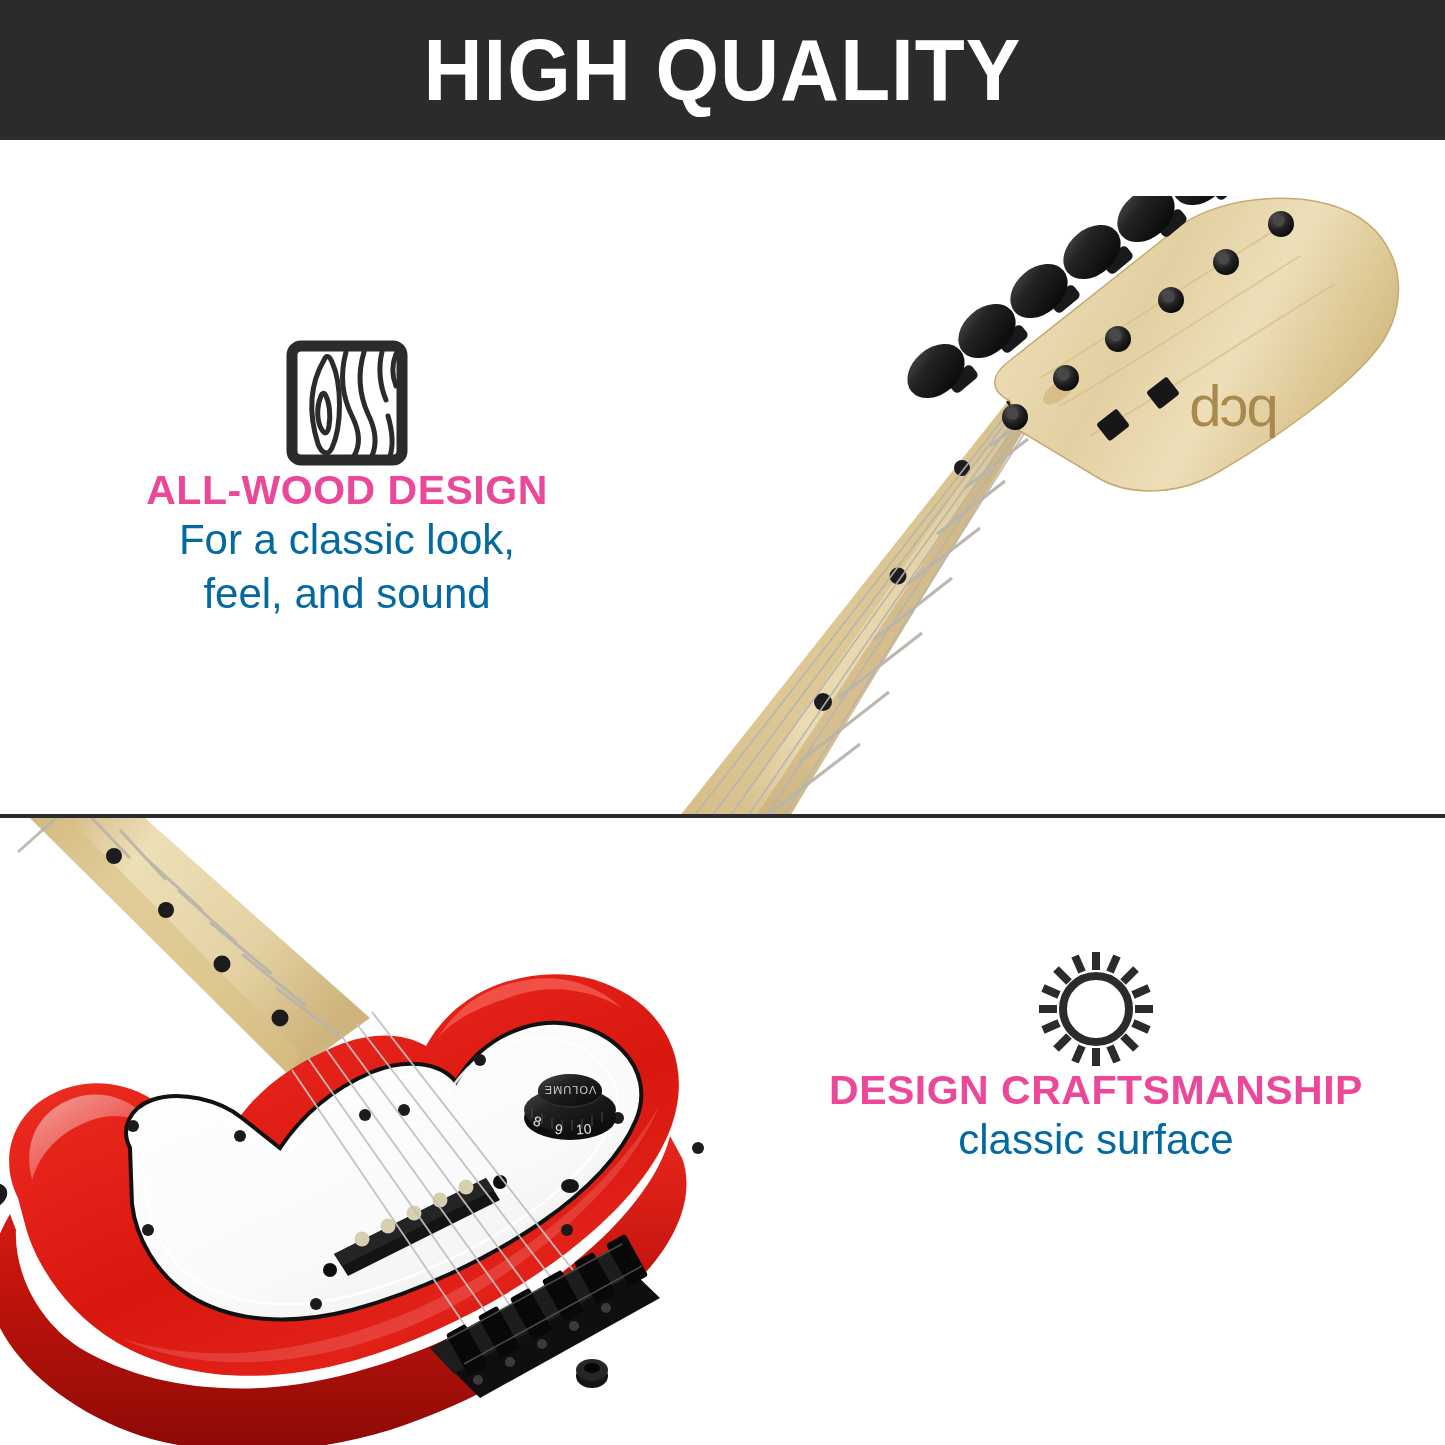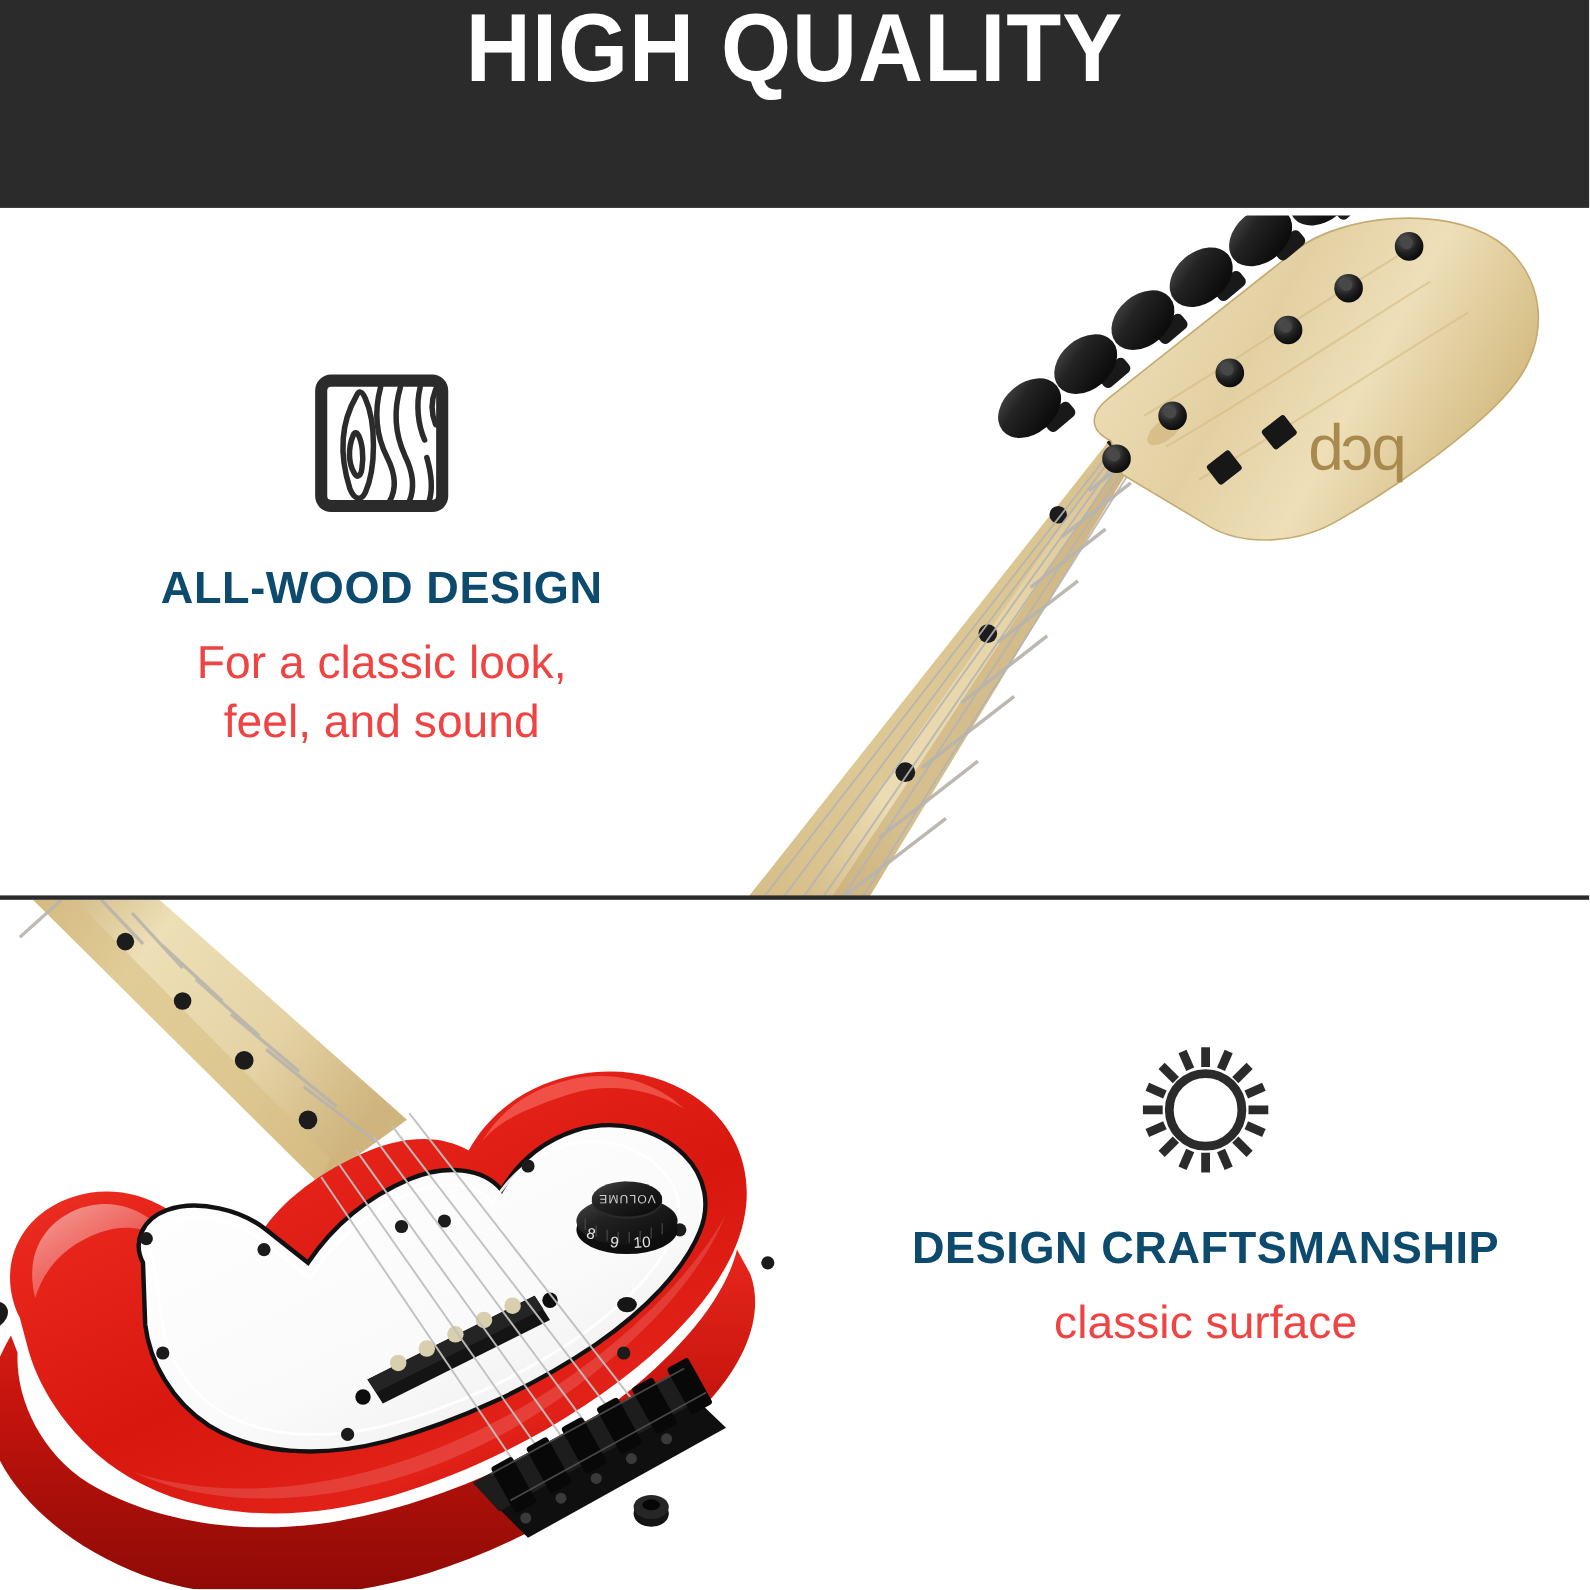--- a/index.html
+++ b/index.html
@@ -23,10 +23,10 @@
     position: absolute;
     left: 0; top: 0;
     width: 1445px;
-    height: 189px;
+    height: 140px;
     background: #2b2b2b;
     display: flex;
-    align-items: flex-start;
+    align-items: center;
     justify-content: center;
   }
   #header-title {

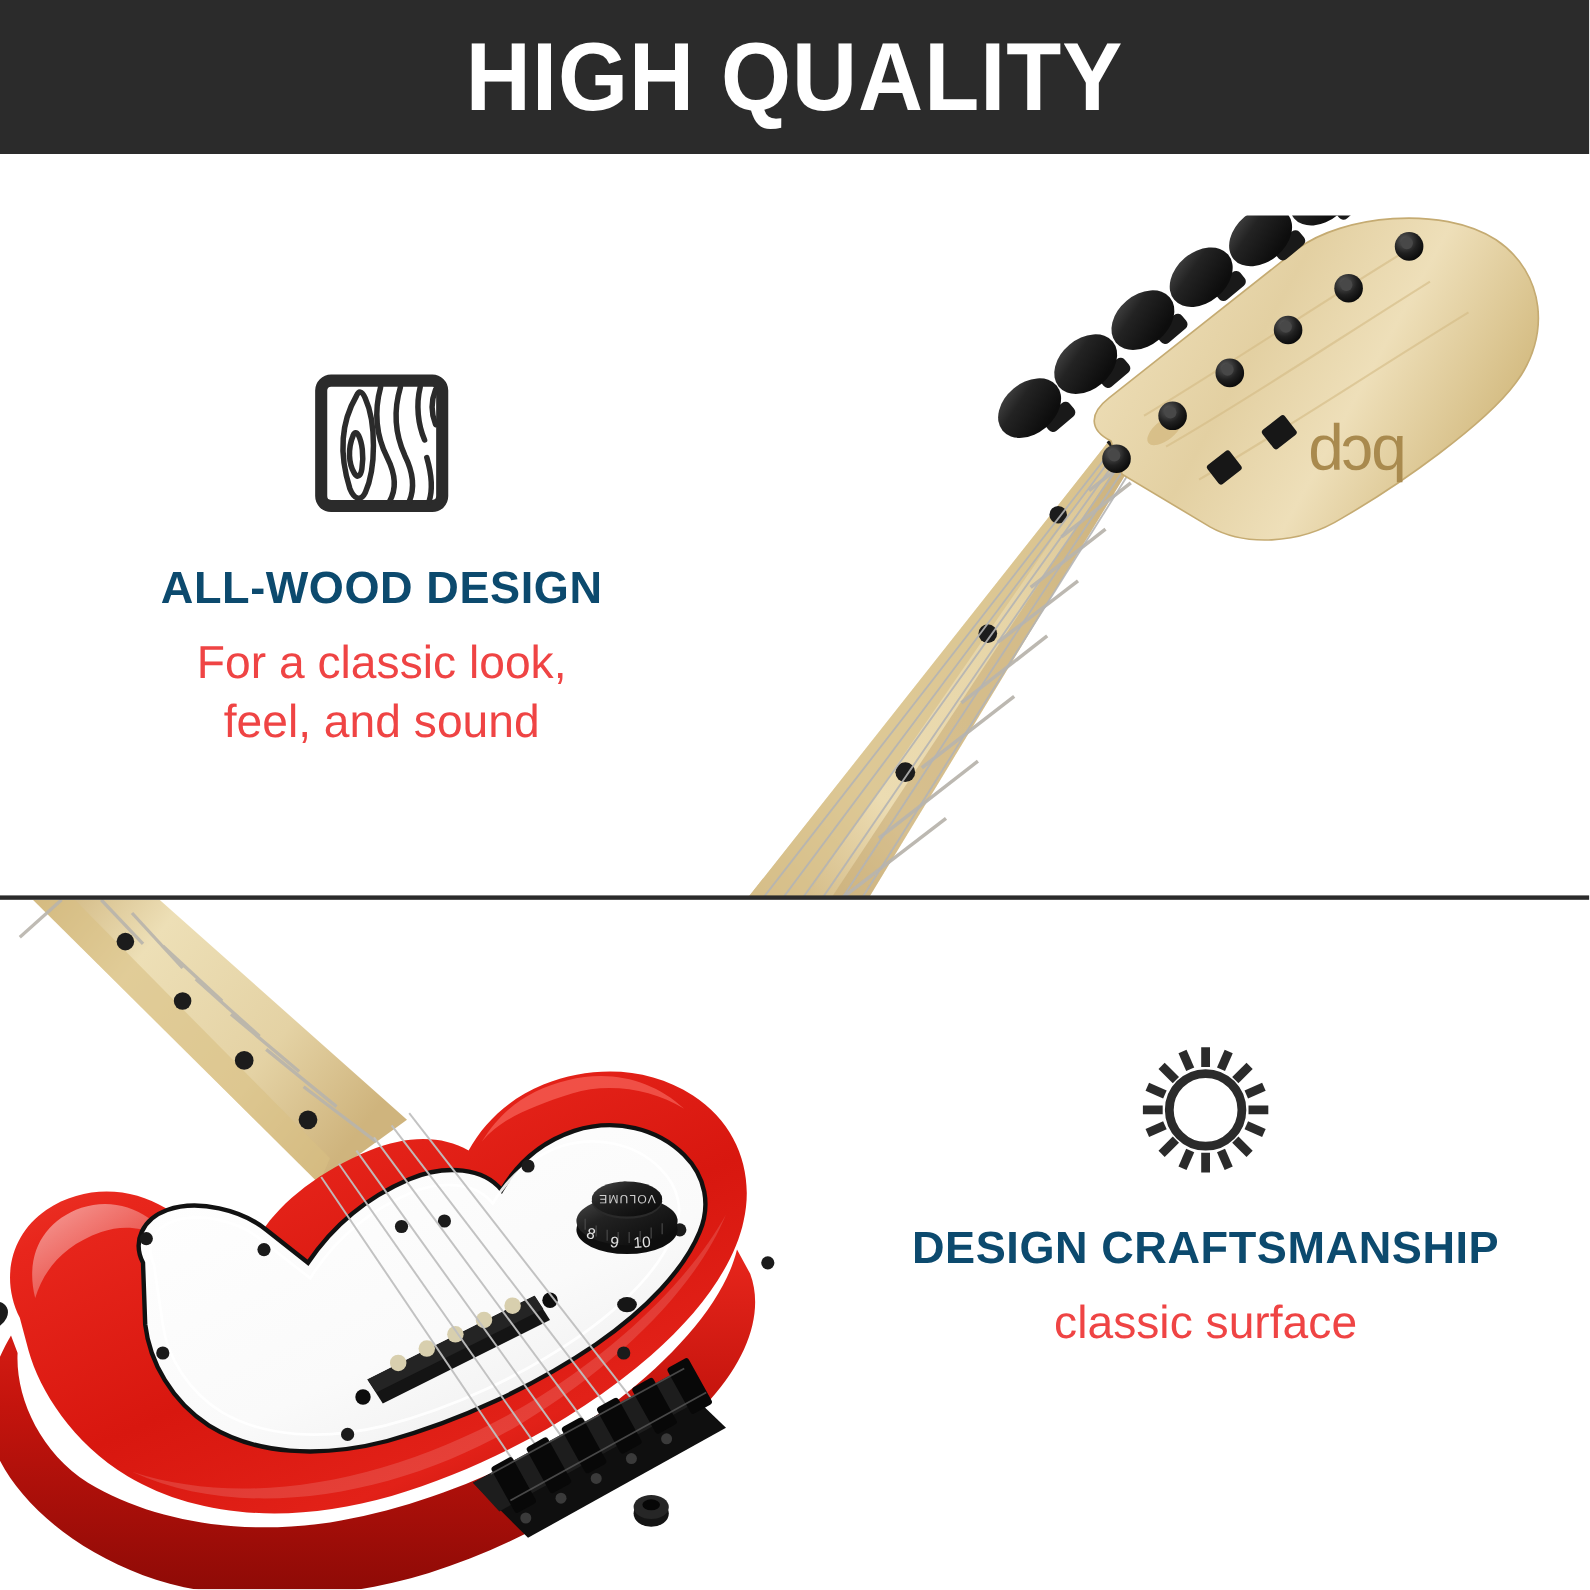--- a/index.html
+++ b/index.html
@@ -66,11 +66,10 @@
     font-family: "Liberation Sans", sans-serif;
     font-weight: bold;
     font-size: 41px;
-    color: #0c4a6e;
+    color: #ec4899;
     letter-spacing: 0.5px;
     line-height: 1.1;
     white-space: nowrap;
-    margin-top: 44px;
   }
   .feature-sub {
     font-family: "Liberation Sans", sans-serif;

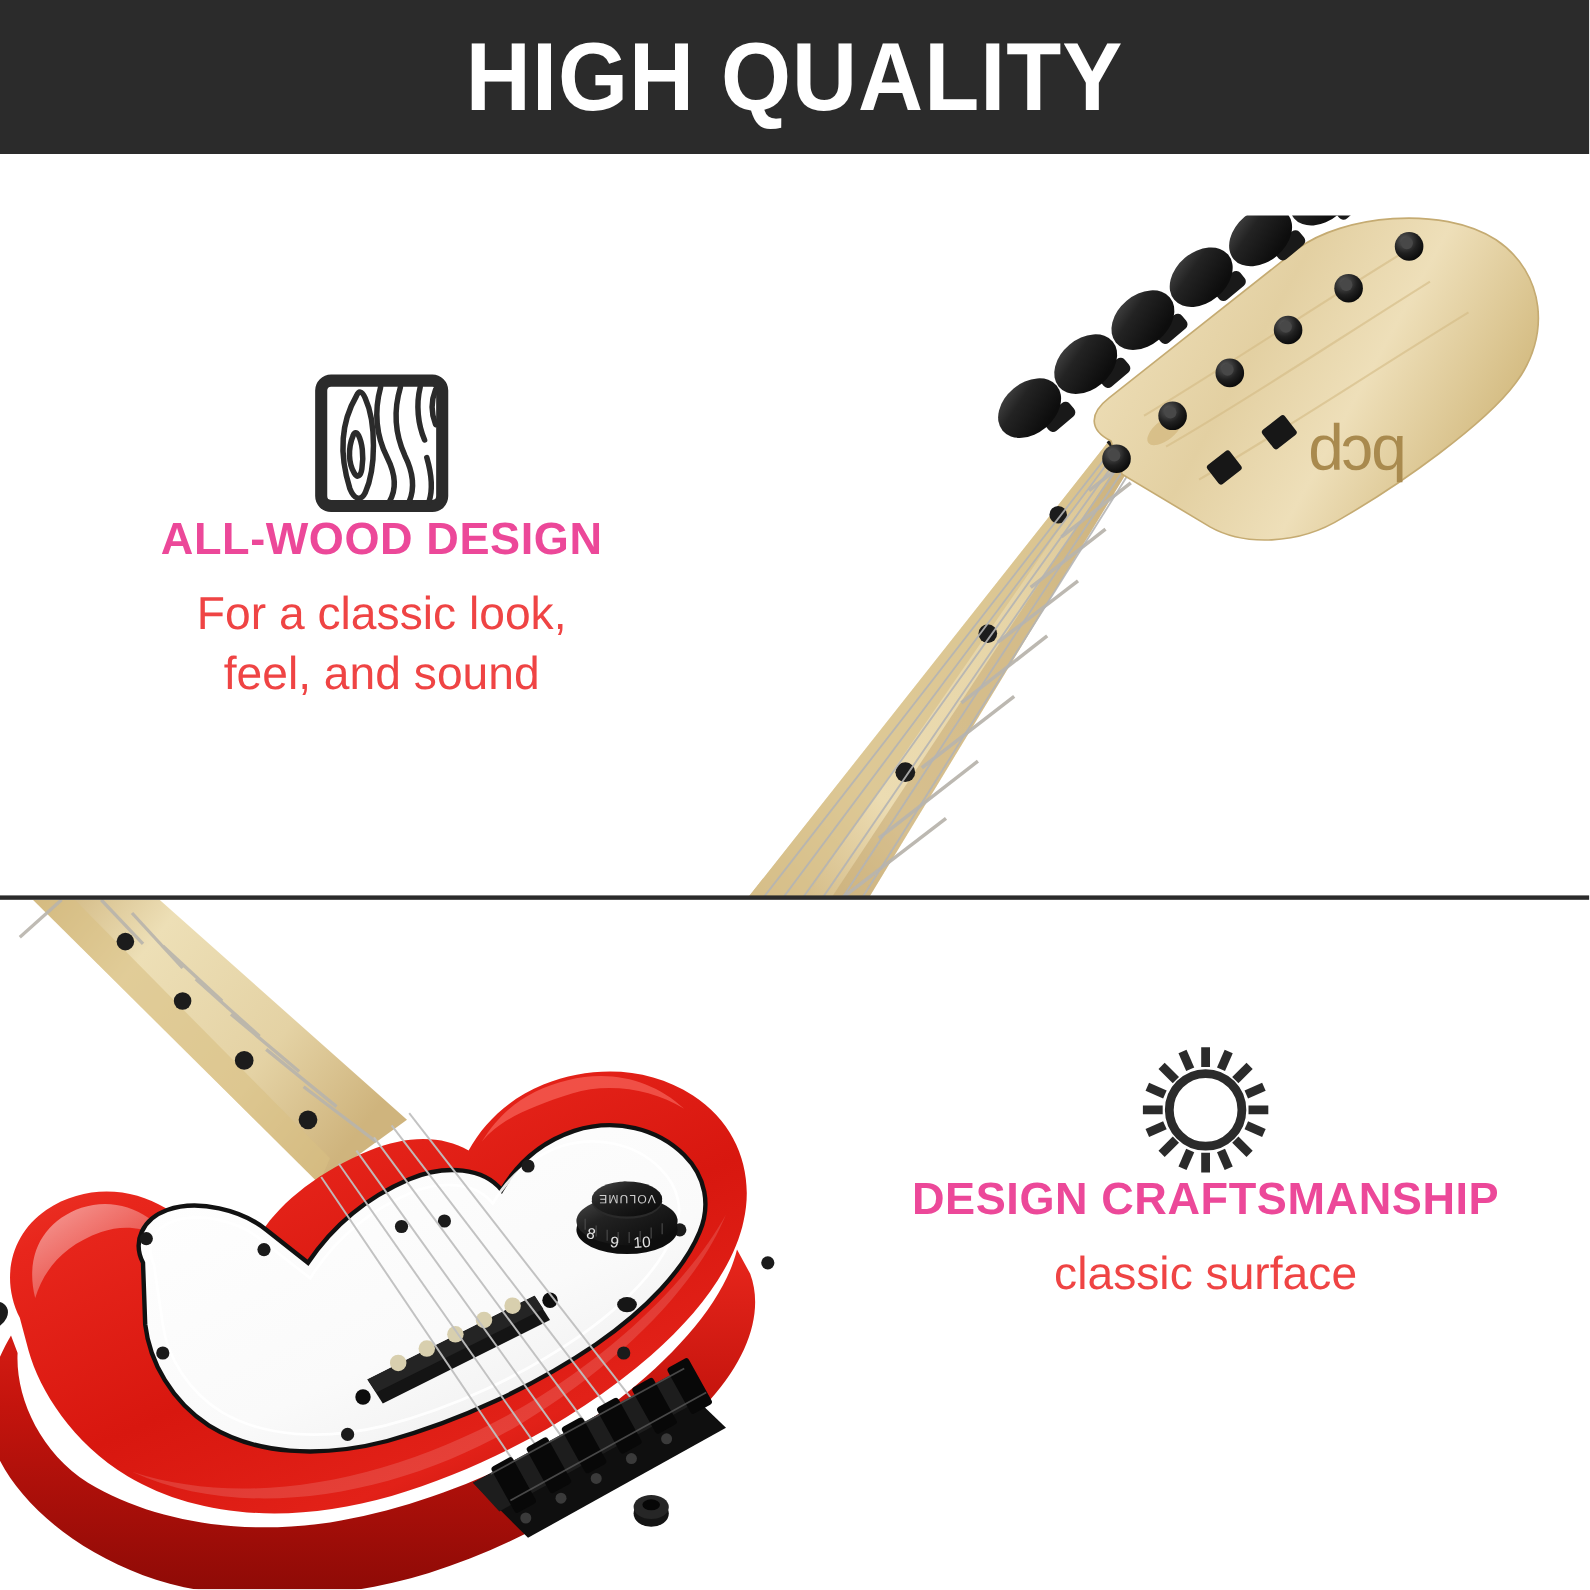--- a/index.html
+++ b/index.html
@@ -75,9 +75,8 @@
     font-family: "Liberation Sans", sans-serif;
     font-weight: normal;
     font-size: 42px;
-    color: #ef4444;
+    color: #0369a1;
     line-height: 1.28;
-    margin-top: 18px;
   }
 
   #feature-wood {

